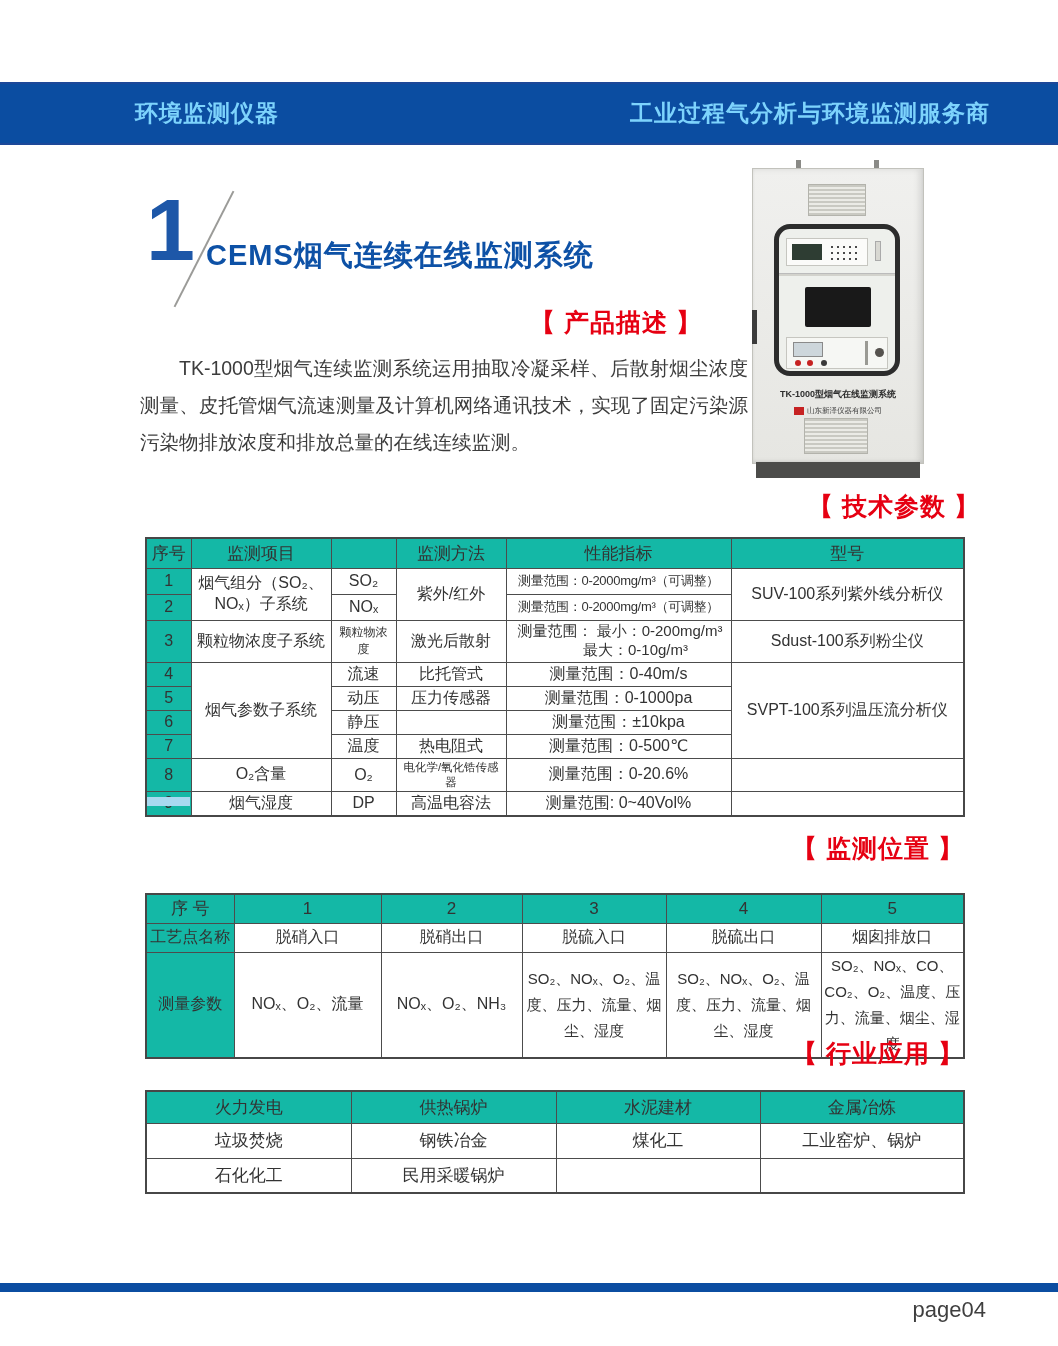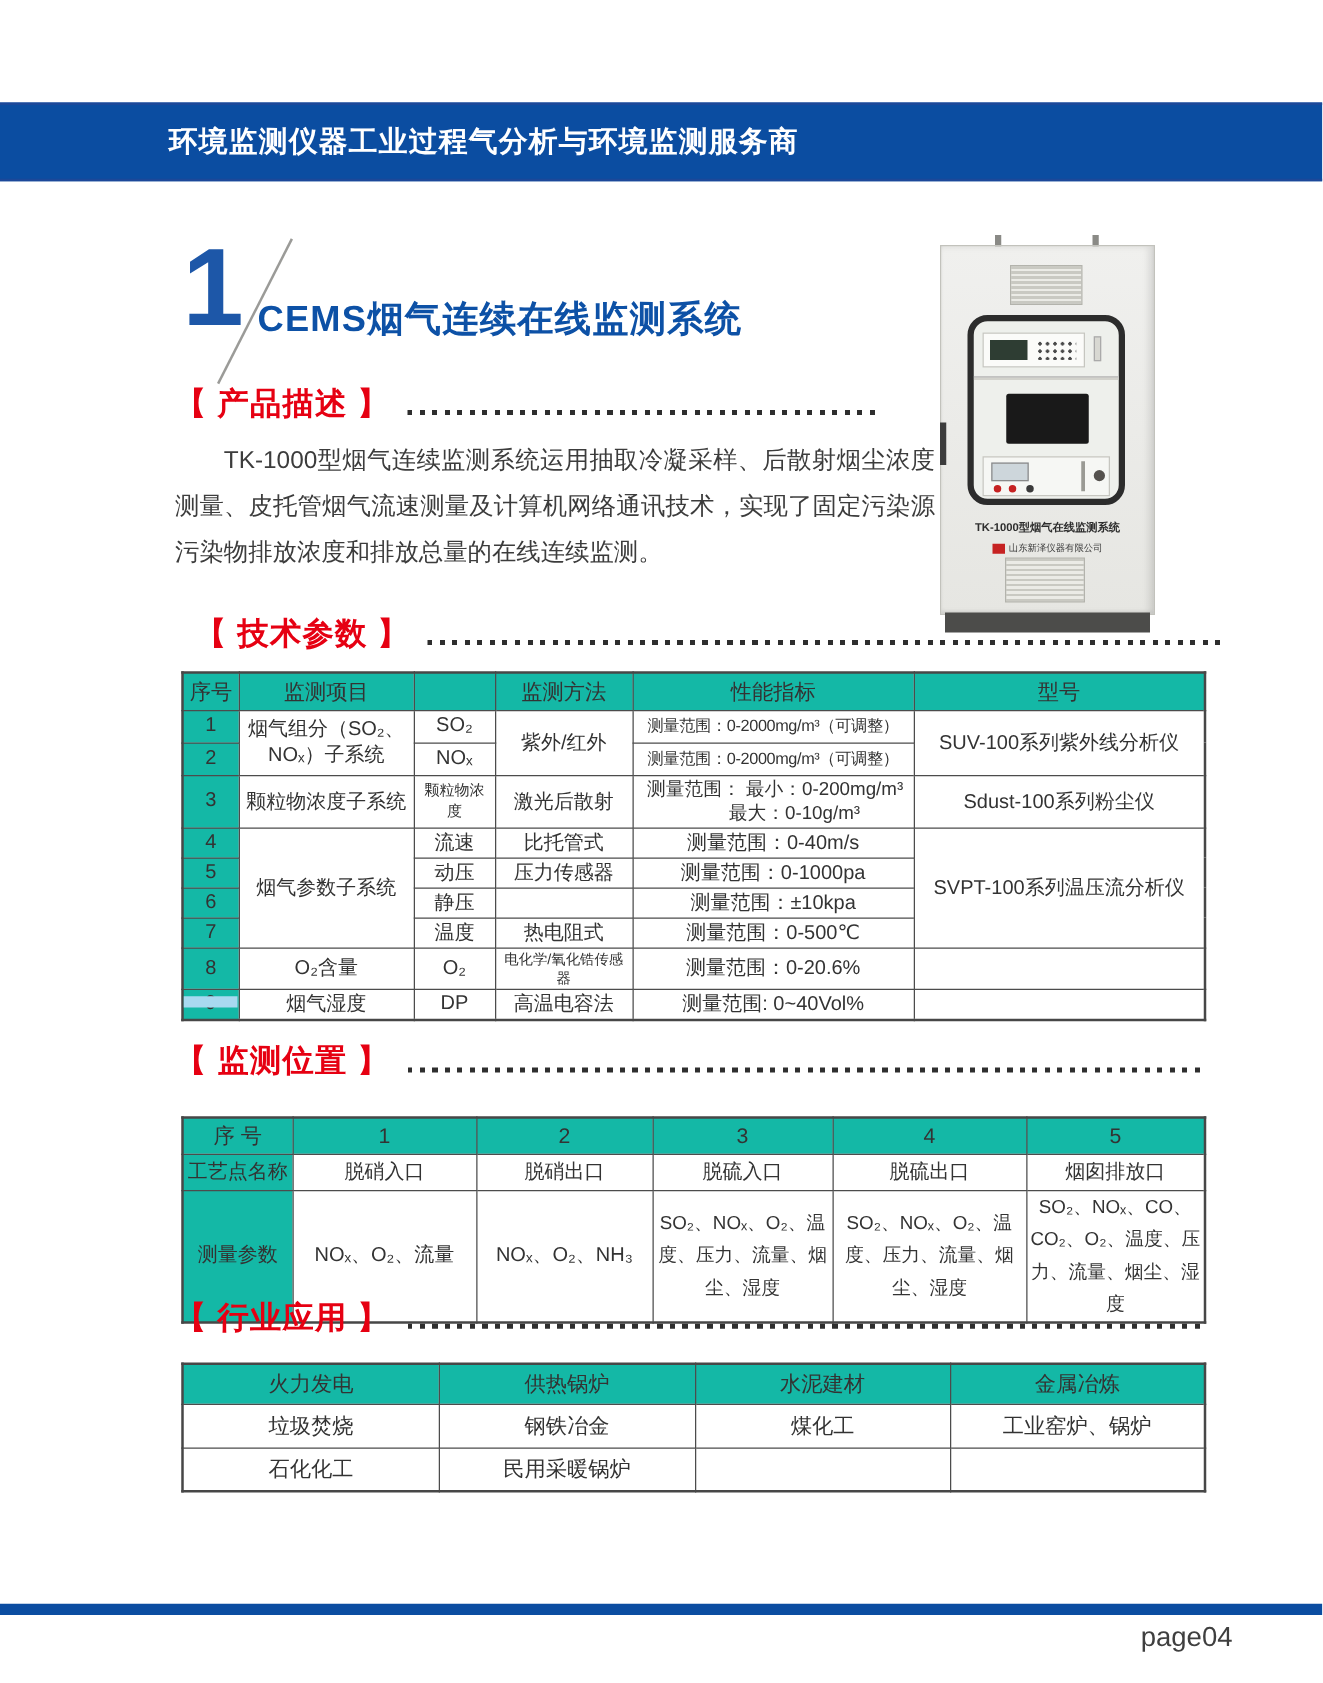--- a/index.html
+++ b/index.html
@@ -9,8 +9,8 @@
 
   
   .topbar{left:0;top:82px;width:1058px;height:63px;background:#0b4da1;border-top:2px solid #1c4899;border-bottom:2px solid #1c4899;
-    display:flex;align-items:center;justify-content:flex-start;box-sizing:border-box;padding:0 68px 0 135px;
-    color:#ffffff;font-weight:bold;font-size:23px;letter-spacing:1px;}
+    display:flex;align-items:center;justify-content:space-between;box-sizing:border-box;padding:0 68px 0 135px;
+    color:#7dd3fc;font-weight:bold;font-size:23px;letter-spacing:1px;}
   .footbar{left:0;top:1283px;width:1058px;height:9px;background:#0b4da1;}
   .pageno{top:1297px;right:72px;font-size:22px;color:#3f3f3f;}
 

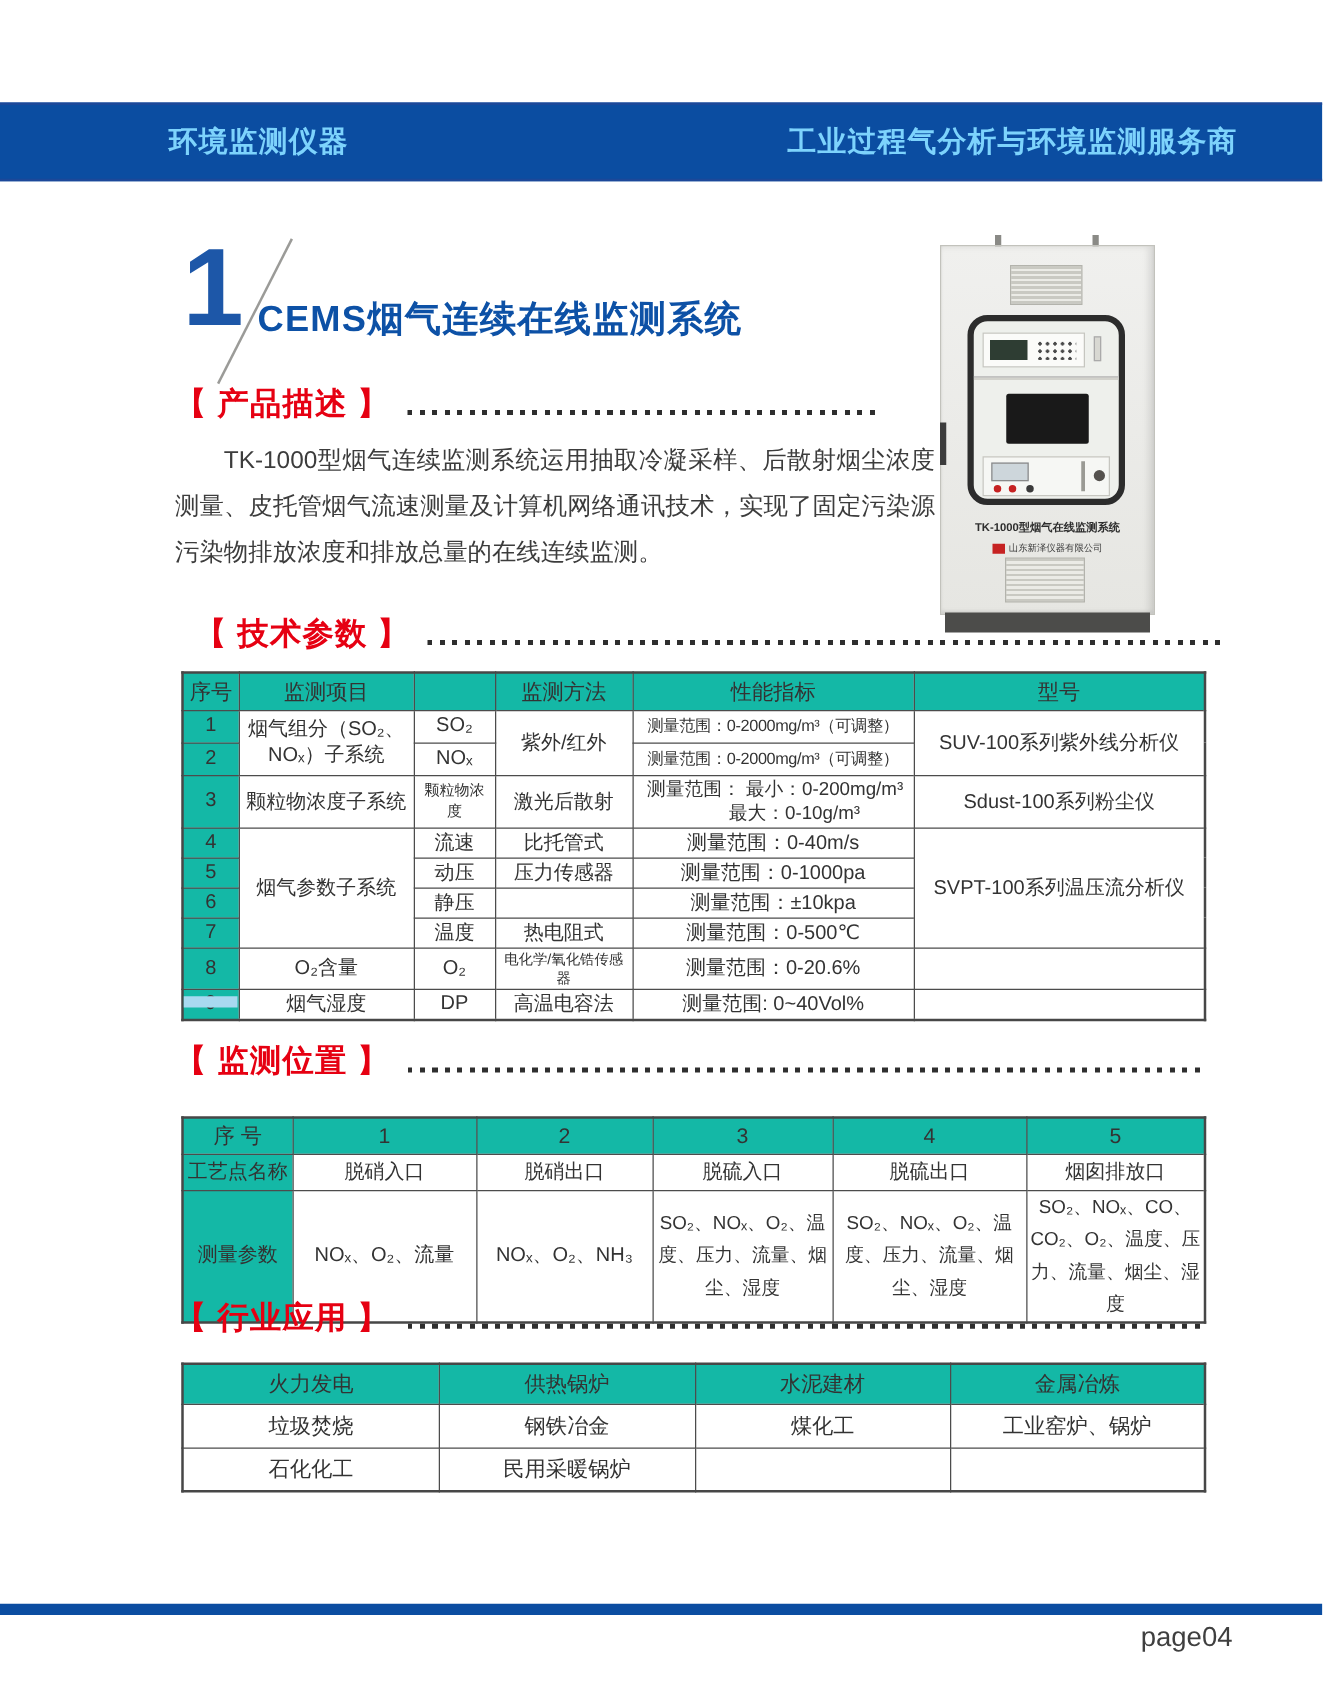--- a/index.html
+++ b/index.html
@@ -20,7 +20,7 @@
   .sec-title{left:206px;top:236px;font-size:29px;font-weight:bold;color:#0d51a6;margin:0;letter-spacing:1px;}
 
   
-  .heading{display:flex;align-items:flex-end;}
+  .heading{display:flex;align-items:flex-end;flex-direction:column;}
   .heading .label{color:#e60012;font-size:25px;font-weight:bold;letter-spacing:1px;white-space:nowrap;}
   .heading .dots{flex:1;height:4px;margin:0 0 7px 14px;
     background:repeating-linear-gradient(to right,#2e2e2e 0 4px,transparent 4px 10px);}

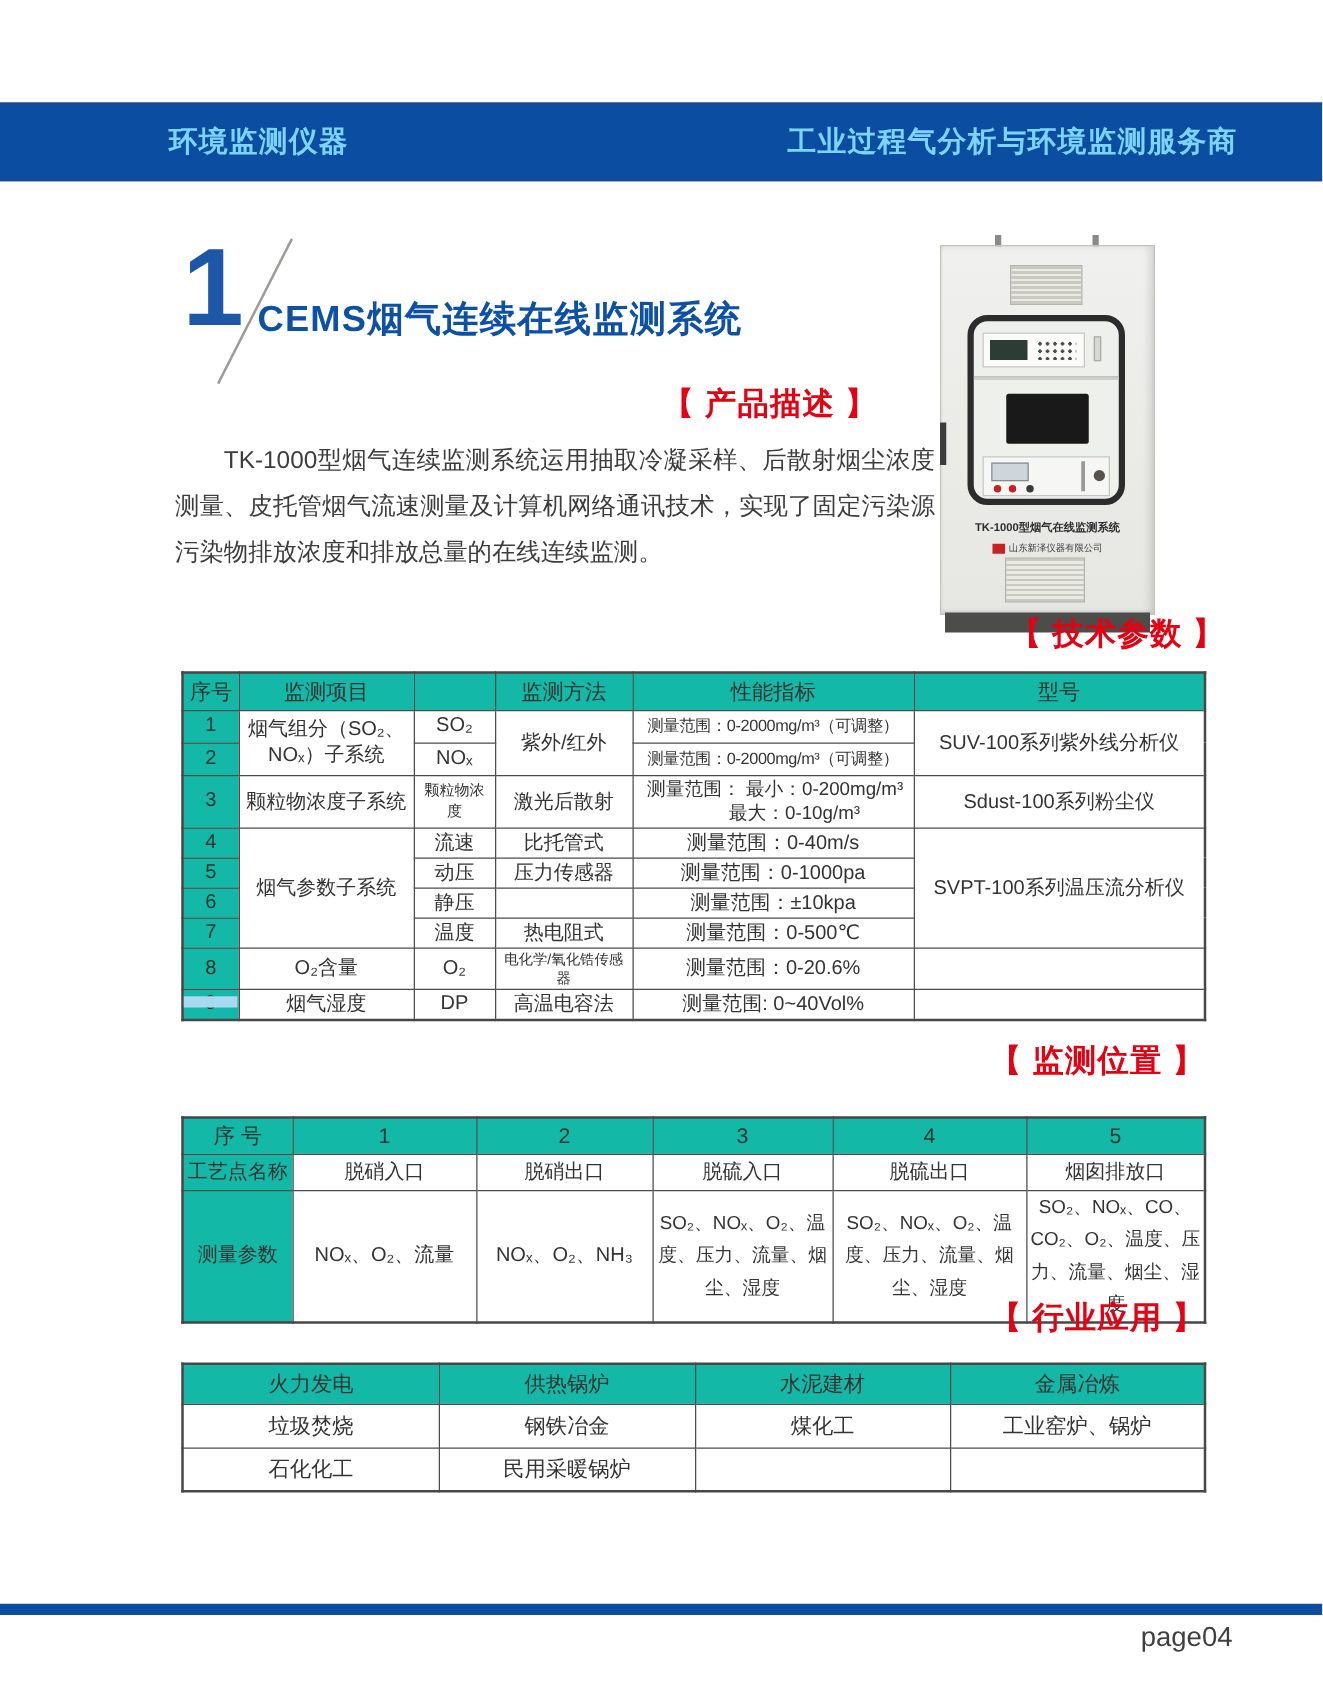--- a/index.html
+++ b/index.html
@@ -62,7 +62,7 @@
   .ind td{font-size:17px;height:35px;}
 
   
-  .cabinet{left:752px;top:188px;width:152px;height:318px;}
+  .cabinet{left:752px;top:160px;width:152px;height:318px;}
   .cabinet *{position:absolute;box-sizing:border-box;}
   .cab-hook{top:0;width:5px;height:10px;background:#8a8a86;}
   .cab-body{top:8px;left:0;width:172px;height:296px;background:linear-gradient(180deg,#f0f0ee,#e6e6e2);

